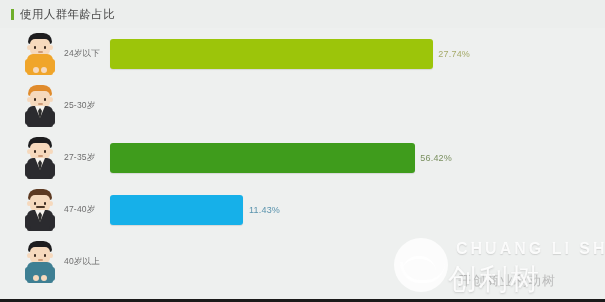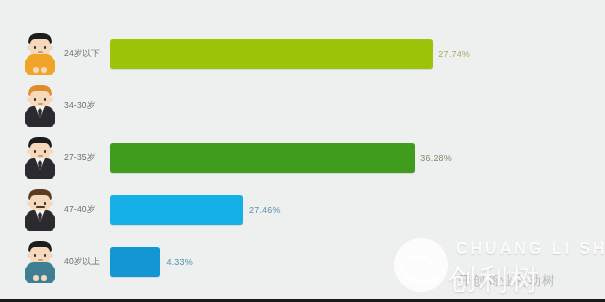--- a/index.html
+++ b/index.html
@@ -184,6 +184,10 @@
 
 <div id="stage">
 
+  <div class="title-row">
+    <div class="title-accent"></div>
+    <div class="title-text">使用人群年龄占比</div>
+  </div>
 
   <div class="chart">
 

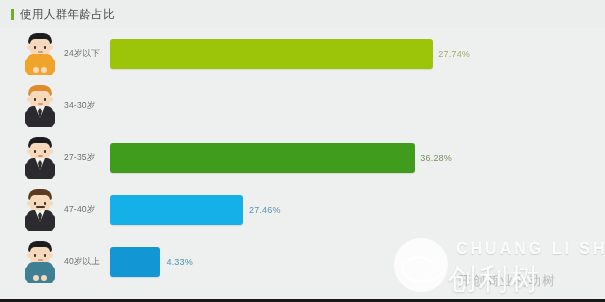--- a/index.html
+++ b/index.html
@@ -232,7 +232,7 @@
           <div class="p-arm-r" style="background:#2b2b2f"></div>
         </div>
       </div>
-      <div class="label-cell">34-30岁</div>
+      <div class="label-cell">25-30岁</div>
     </div>
 
     <div class="row">

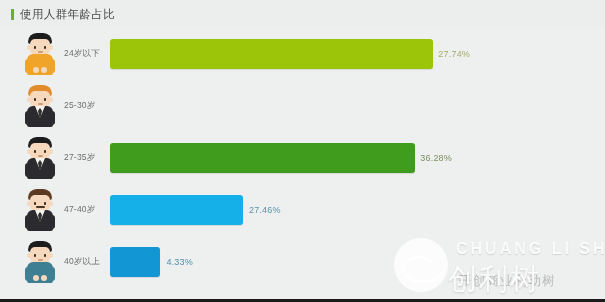--- a/index.html
+++ b/index.html
@@ -255,7 +255,7 @@
       <div class="label-cell">27-35岁</div>
       <div class="bar-track">
         <div class="bar" style="width:79.4%;background:#3f9c1c"></div>
-        <div class="bar-value" style="left:80.8%;color:#7b9060">36.28%</div>
+        <div class="bar-value" style="left:80.8%;color:#7b9060">56.42%</div>
       </div>
     </div>
 

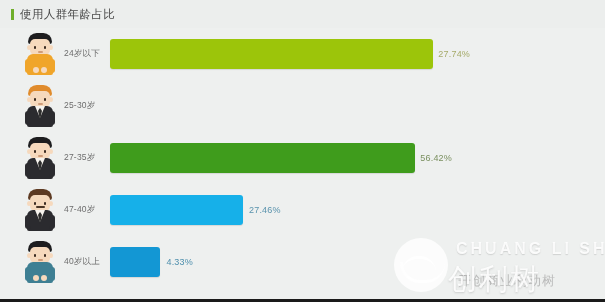--- a/index.html
+++ b/index.html
@@ -279,7 +279,7 @@
       <div class="label-cell">47-40岁</div>
       <div class="bar-track">
         <div class="bar" style="width:34.6%;background:#16b0e9"></div>
-        <div class="bar-value" style="left:36.2%;color:#5a93ad">27.46%</div>
+        <div class="bar-value" style="left:36.2%;color:#5a93ad">11.43%</div>
       </div>
     </div>
 

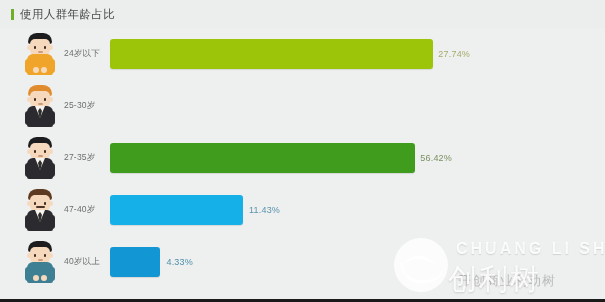--- a/index.html
+++ b/index.html
@@ -301,10 +301,6 @@
         </div>
       </div>
       <div class="label-cell">40岁以上</div>
-      <div class="bar-track">
-        <div class="bar" style="width:13.1%;background:#1397d4"></div>
-        <div class="bar-value" style="left:14.7%;color:#4e8fad">4.33%</div>
-      </div>
     </div>
 
   </div>

